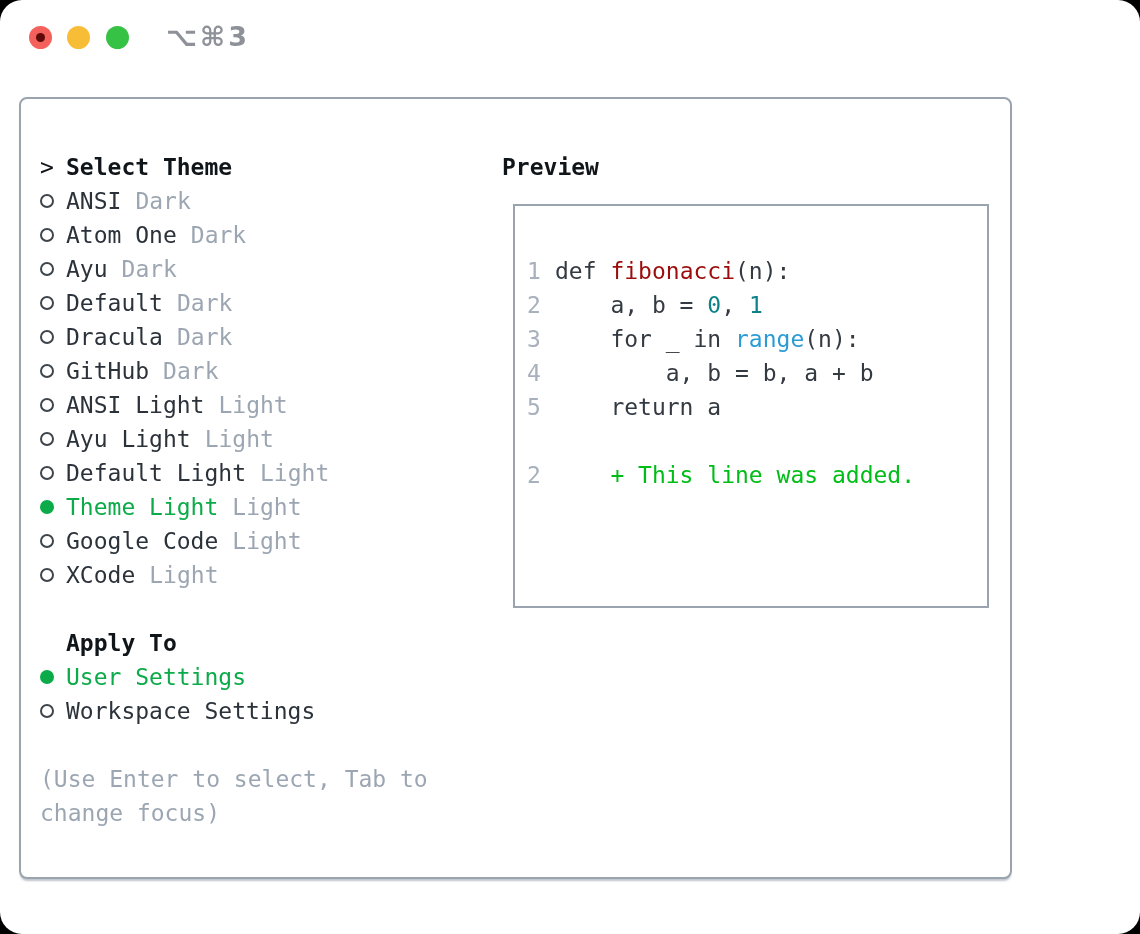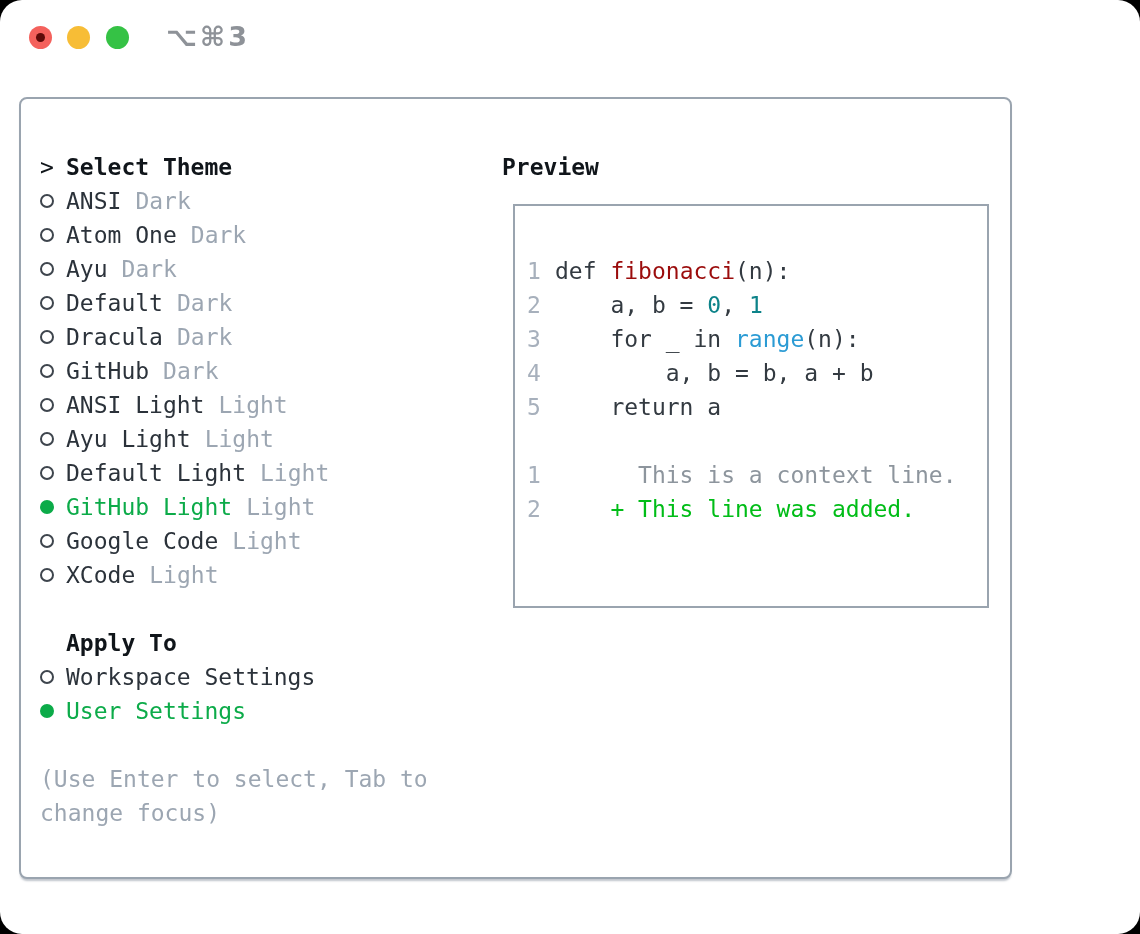--- a/index.html
+++ b/index.html
@@ -188,7 +188,6 @@
       <div class="code-line"><span class="lnum">4</span><span>        a, b = b, a + b</span></div>
       <div class="code-line"><span class="lnum">5</span><span>    return a</span></div>
       <div class="code-line"></div>
-      <div class="code-line"><span class="lnum">1</span><span class="tok-context">      This is a context line.</span></div>
       <div class="code-line"><span class="lnum">2</span><span class="tok-added">    + This line was added.</span></div>
     </div>
 

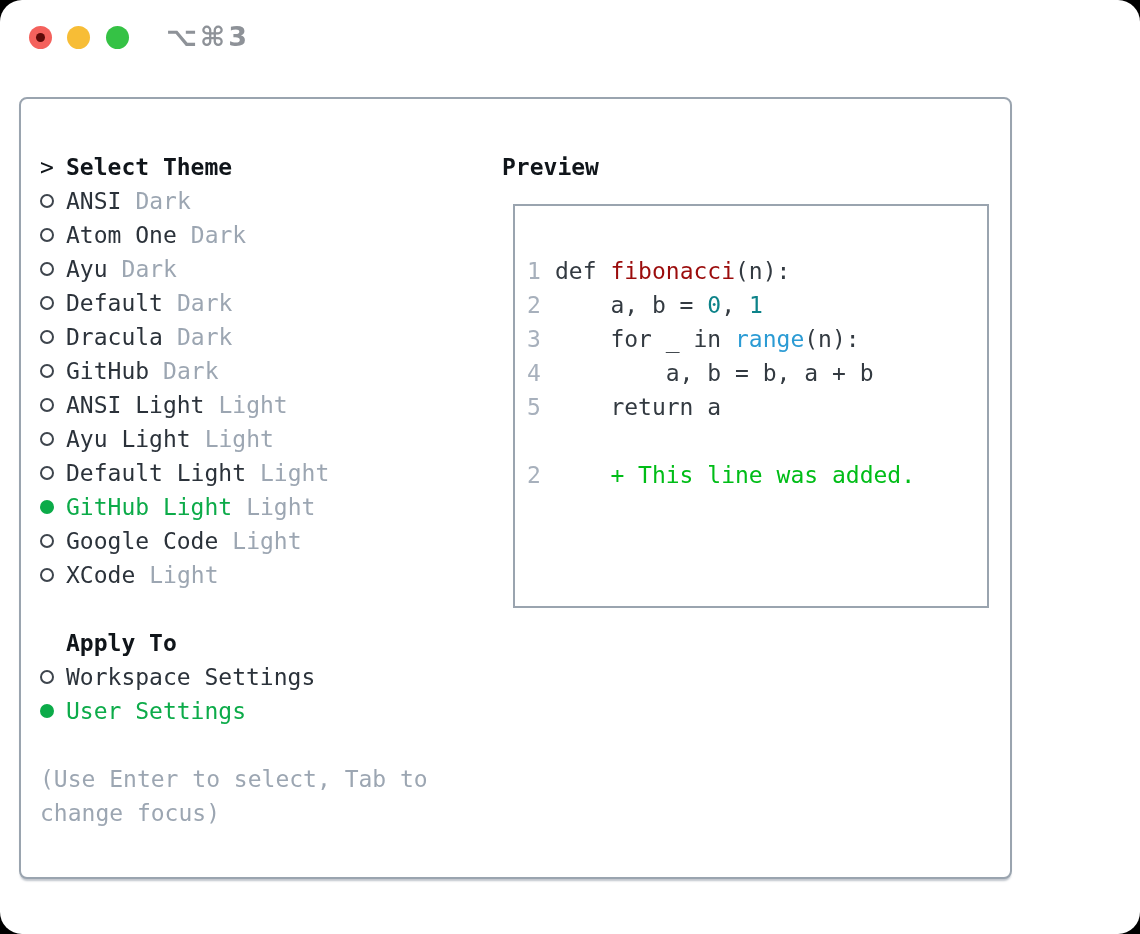--- a/index.html
+++ b/index.html
@@ -145,7 +145,7 @@
       </div>
       <div class="row selected">
         <span class="radio"></span>
-        <span class="label">GitHub Light</span>
+        <span class="label">Theme Light</span>
         <span class="variant">Light</span>
       </div>
       <div class="row">

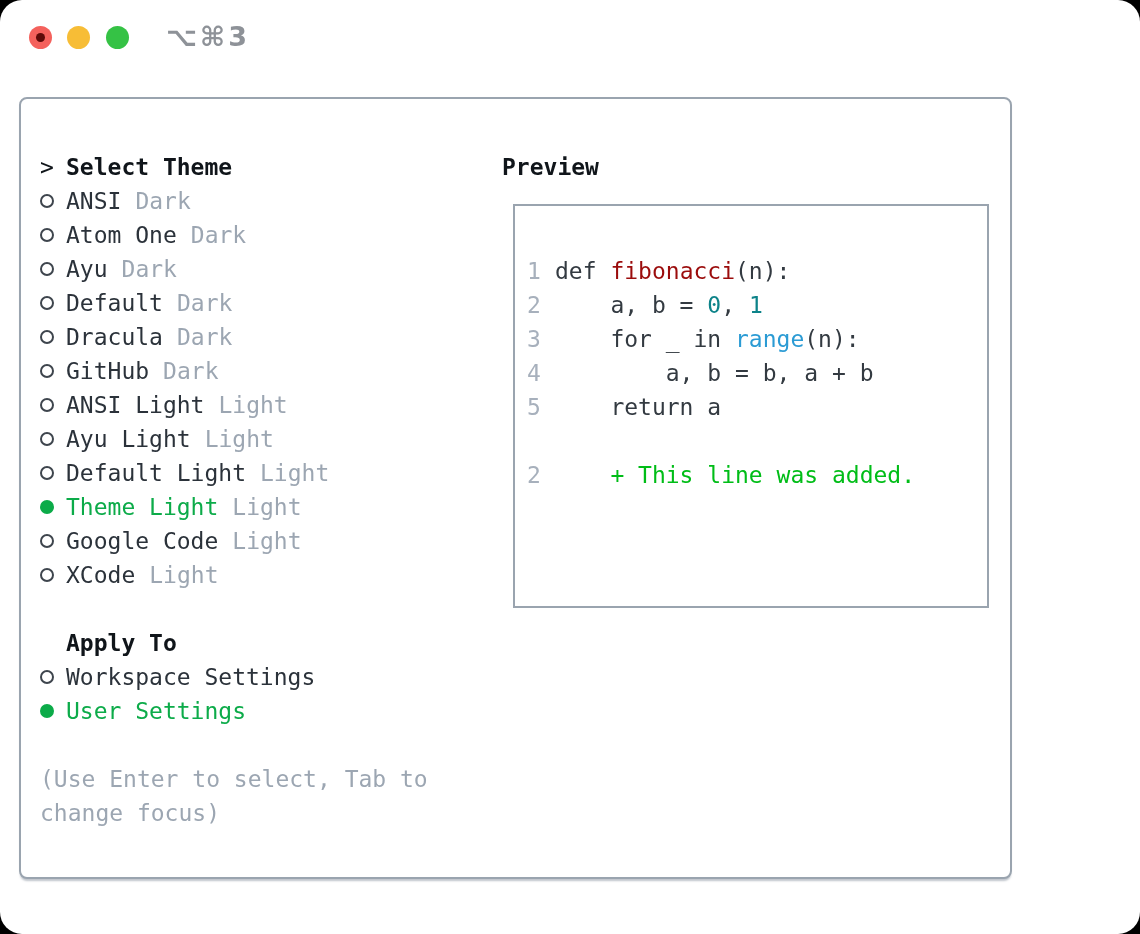--- a/index.html
+++ b/index.html
@@ -164,13 +164,13 @@
       <div class="row">
         <span class="heading indent">Apply To</span>
       </div>
+      <div class="row selected">
+        <span class="radio"></span>
+        <span class="label">User Settings</span>
+      </div>
       <div class="row">
         <span class="radio"></span>
         <span class="label">Workspace Settings</span>
-      </div>
-      <div class="row selected">
-        <span class="radio"></span>
-        <span class="label">User Settings</span>
       </div>
 
       <div class="spacer"></div>

